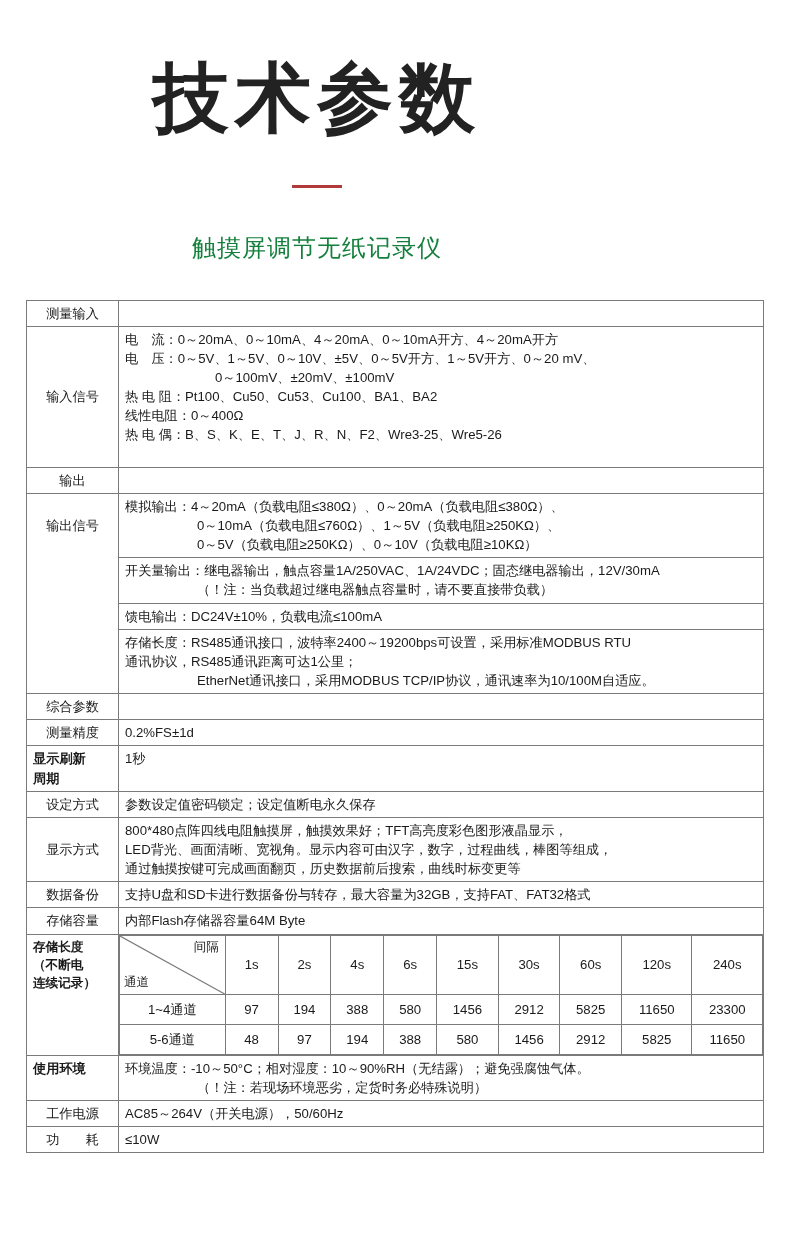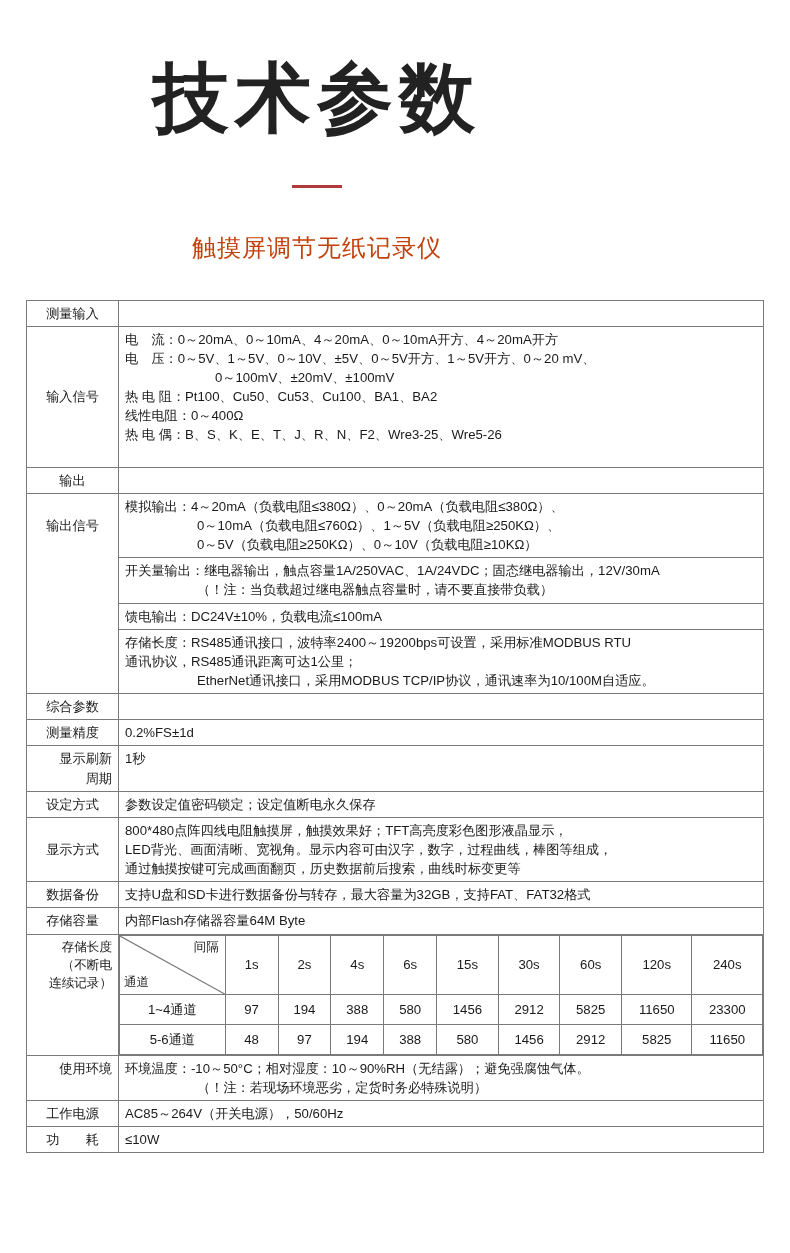--- a/index.html
+++ b/index.html
@@ -26,7 +26,7 @@
   .subtitle{
     text-align:center;
     font-size:24px;
-    color:#c2410c;
+    color:#15803d;
     margin-top:40px;
     letter-spacing:1px;
   }

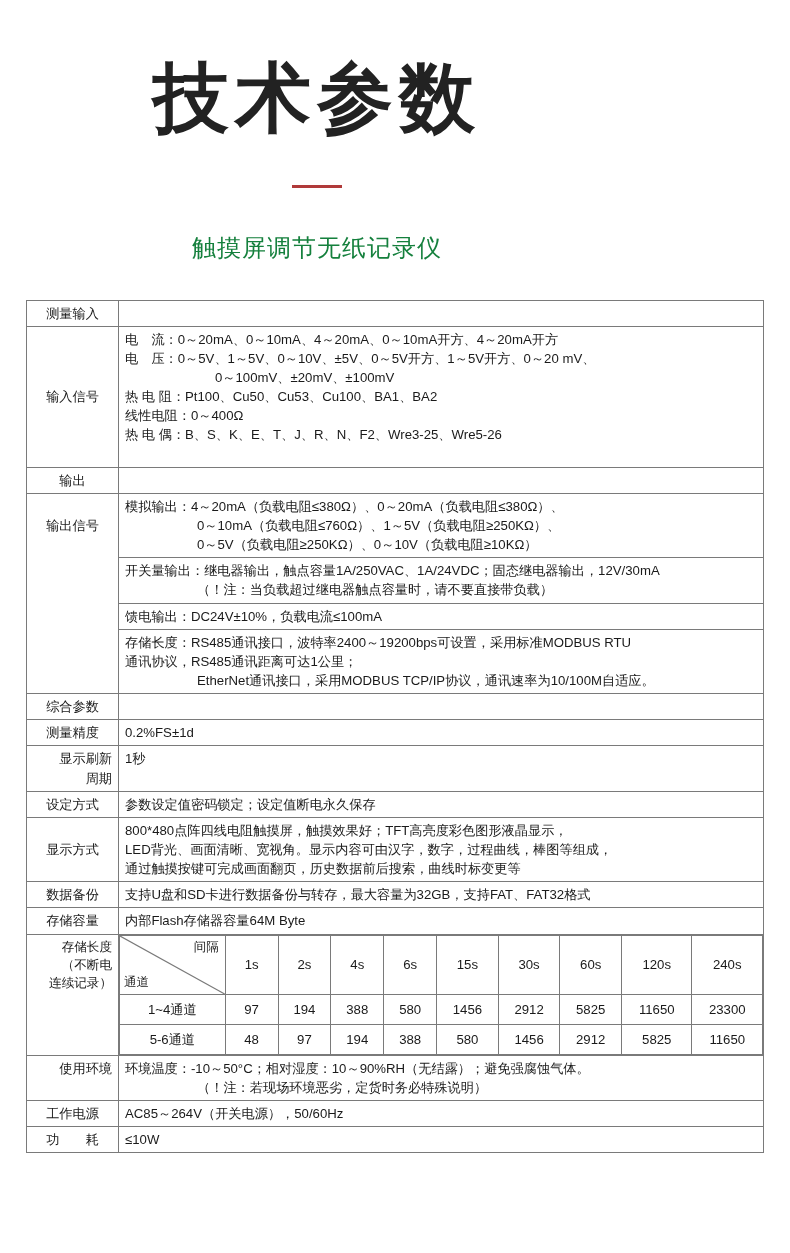--- a/index.html
+++ b/index.html
@@ -52,7 +52,7 @@
   .val{padding-left:8px;}
   .ind1{padding-left:72px;display:block;}
   .ind2{padding-left:90px;display:block;}
-  .rowlabel-center{text-align:right;vertical-align:middle;}
+  .rowlabel-center{text-align:left;vertical-align:middle;font-weight:bold;}
 
   
   table.inner{

